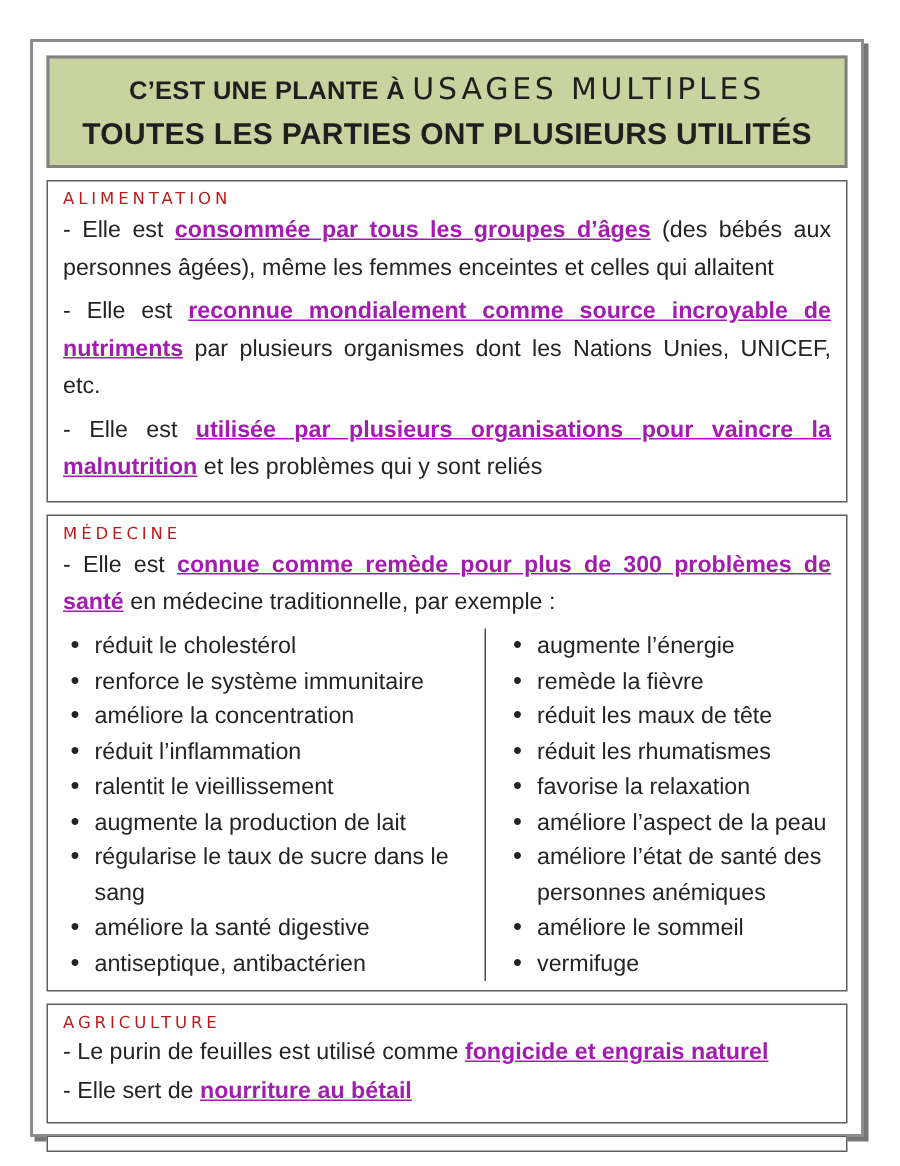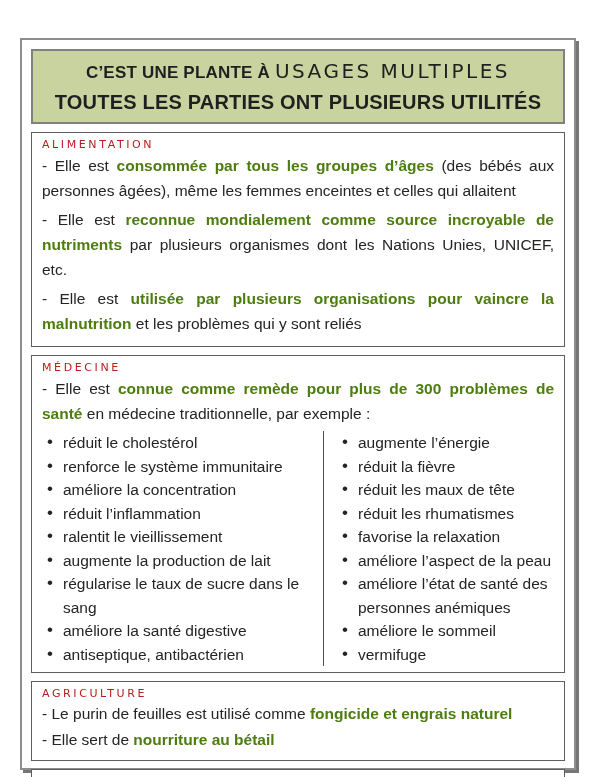--- a/index.html
+++ b/index.html
@@ -15,7 +15,7 @@
   .doc-frame {
     position: absolute;
     left: 20px;
-    top: 38px;
+    top: 26px;
     width: 556px;
     height: 732px;
     box-sizing: border-box;

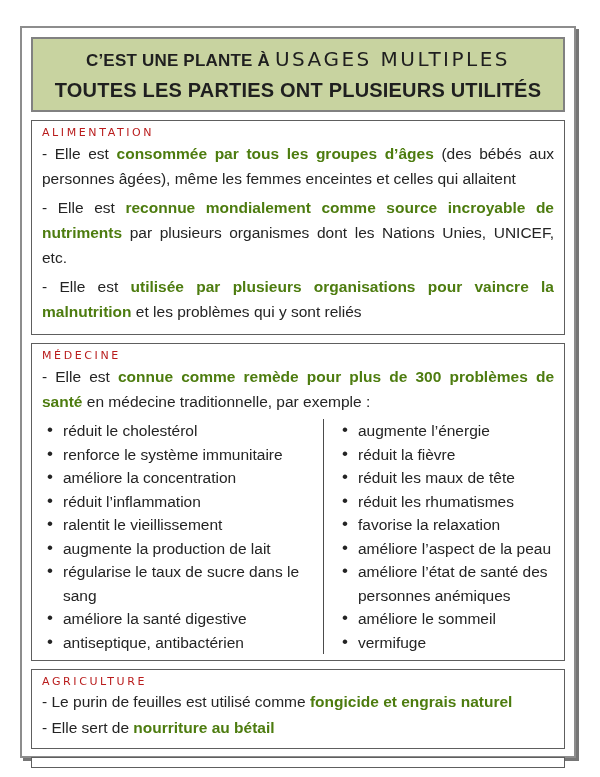--- a/index.html
+++ b/index.html
@@ -73,7 +73,7 @@
     text-align: justify;
     color: #242424;
   }
-  .sec p strong { color: #4d7c0f; }
+  .sec p strong { color: #a21caf; text-decoration: underline; }
   .cols {
     display: flex;
     margin-top: 5px;

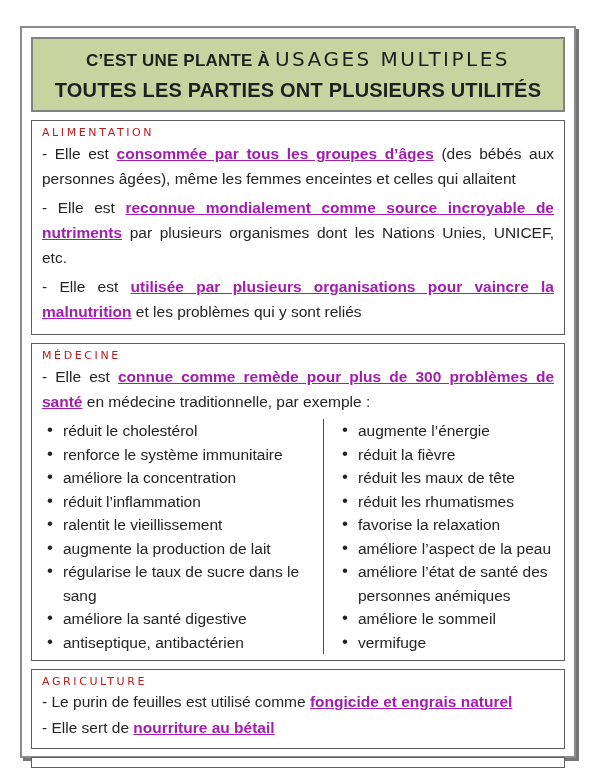--- a/index.html
+++ b/index.html
@@ -143,7 +143,7 @@
         </ul>
       <ul class="col-right">
           <li>augmente l’énergie</li>
-          <li>réduit la fièvre</li>
+          <li>remède la fièvre</li>
           <li>réduit les maux de tête</li>
           <li>réduit les rhumatismes</li>
           <li>favorise la relaxation</li>

